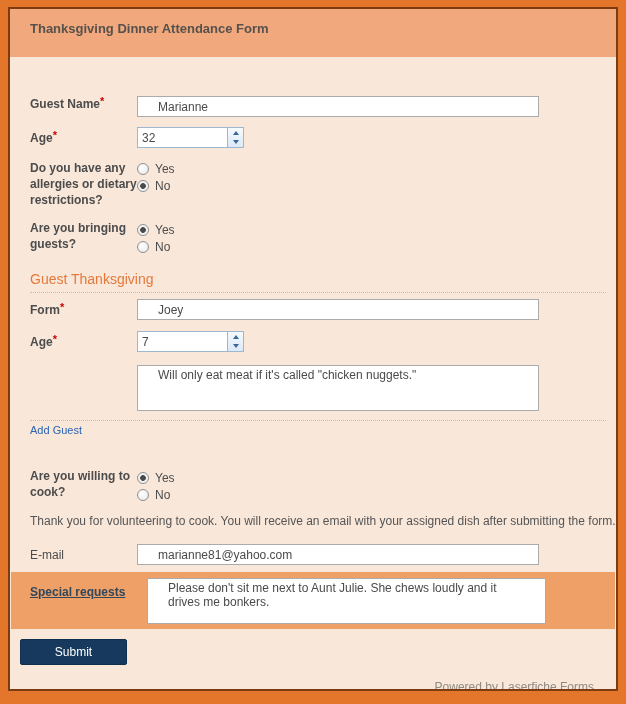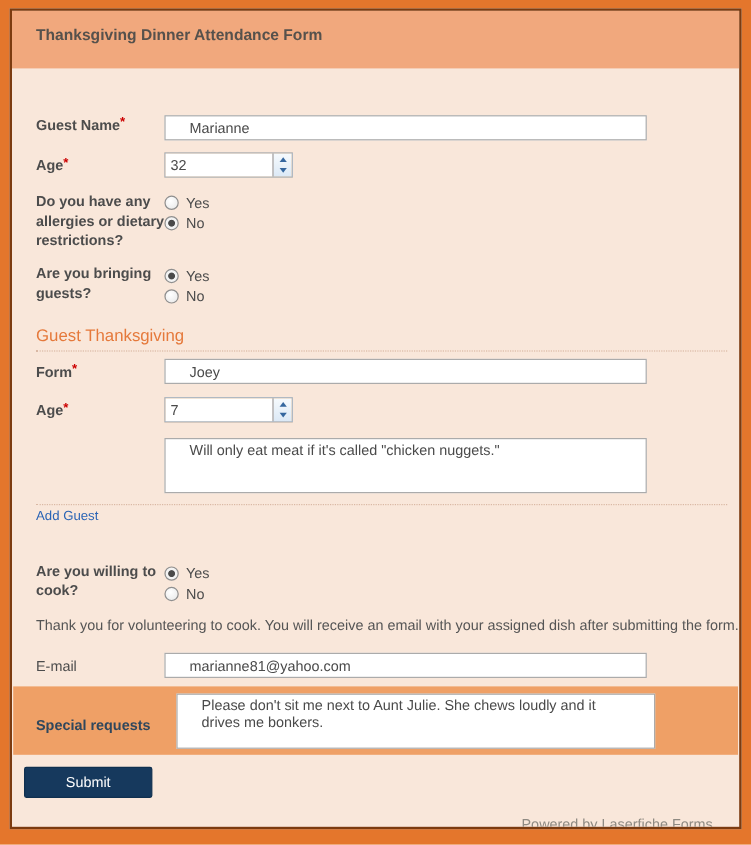--- a/index.html
+++ b/index.html
@@ -86,7 +86,7 @@
     position:absolute; left:1px; right:1px; top:515px; height:57px;
     background:var(--highlight_bg, #efa066);
   }
-  .special .flabel { left:19px; top:24px; color:var(--special_label, #30475c); }
+  .special .flabel { left:19px; top:12px; color:var(--special_label, #30475c);text-decoration:underline; }
   .special .ta { left:136px; top:6px; width:399px; height:46px; }
 
   .submit-btn {

